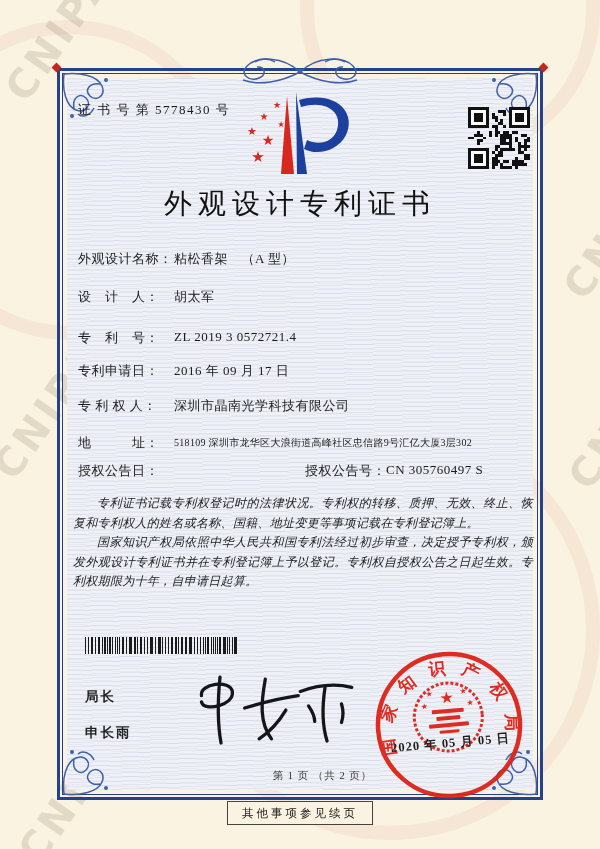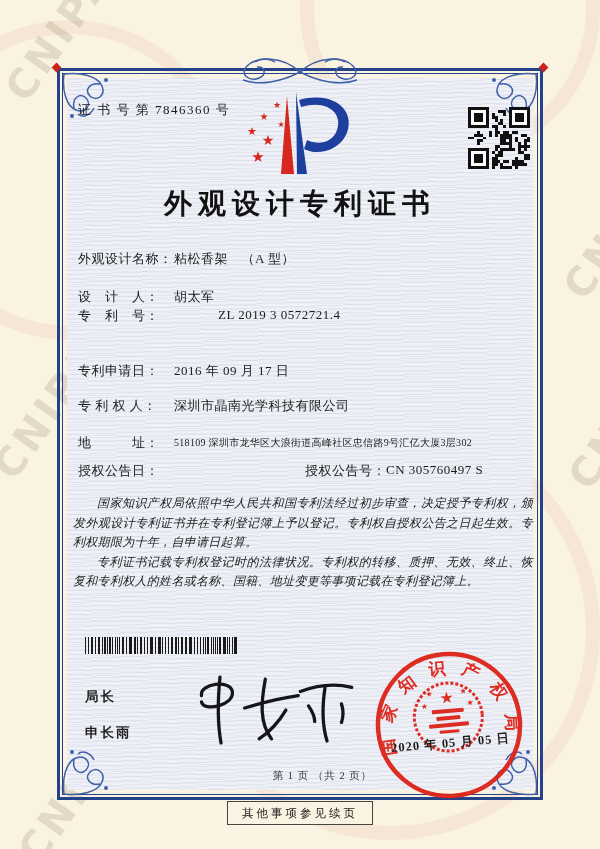--- a/index.html
+++ b/index.html
@@ -123,7 +123,7 @@
 
   <div class="content">
 
-    <div class="cert-no">证 书 号 第 7846360 号</div>
+    <div class="cert-no">证 书 号 第 5778430 号</div>
 
     <svg class="logo" id="logo" viewBox="0 0 128 90">
       <path d="M62,10 C98,0 120,22 109,45 C101,61 80,66 67,59 L70,50 C82,56 96,52 100,40 C106,23 90,9 64,17 Z" fill="#1d3f9e"></path>

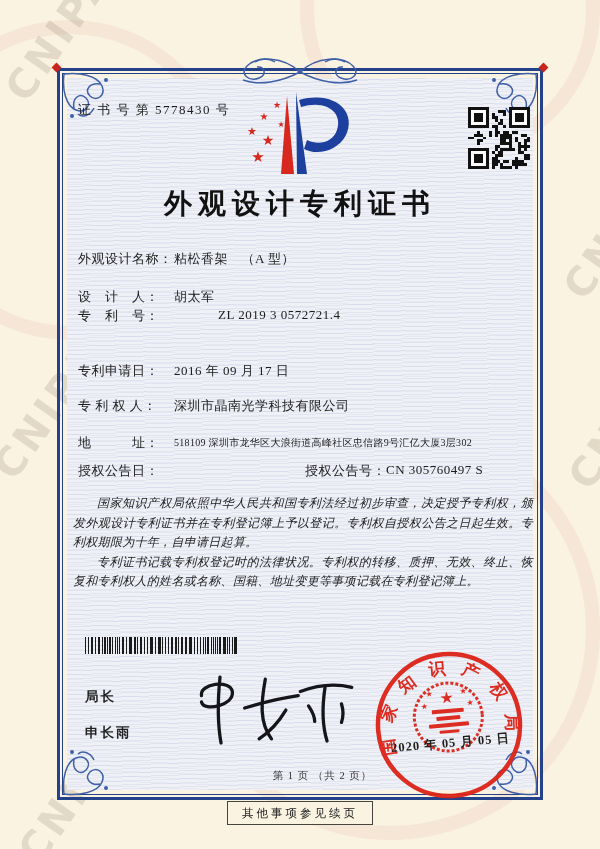--- a/index.html
+++ b/index.html
@@ -42,7 +42,7 @@
   .qr { position:absolute; left:468px; top:107px; width:62px; height:62px; }
   .title {
     position:absolute; left:0; right:0; top:185px; text-align:center;
-    font-size:28px; font-weight:bold; letter-spacing:6px; color:#121212;
+    font-size:28px; font-weight:normal; letter-spacing:6px; color:#121212;
   }
   .frow { position:absolute; left:78px; display:flex; font-size:13px; letter-spacing:.5px; }
   .frow .lbl { width:96px; flex:none; }

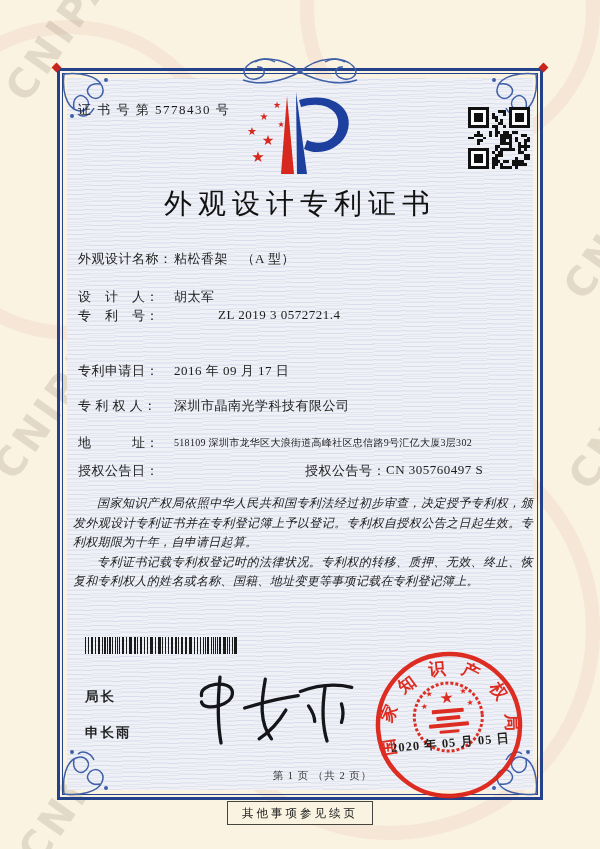--- a/index.html
+++ b/index.html
@@ -270,7 +270,7 @@
       <span class="lbl">外观设计名称：</span>
       <span class="val">粘松香架　（A 型）</span>
     </div>
-    <div class="frow" style="top:307px;gap:44px;">
+    <div class="frow" style="top:329px;">
       <span class="lbl">专　利　号：</span>
       <span class="val">ZL 2019 3 0572721.4</span>
     </div>

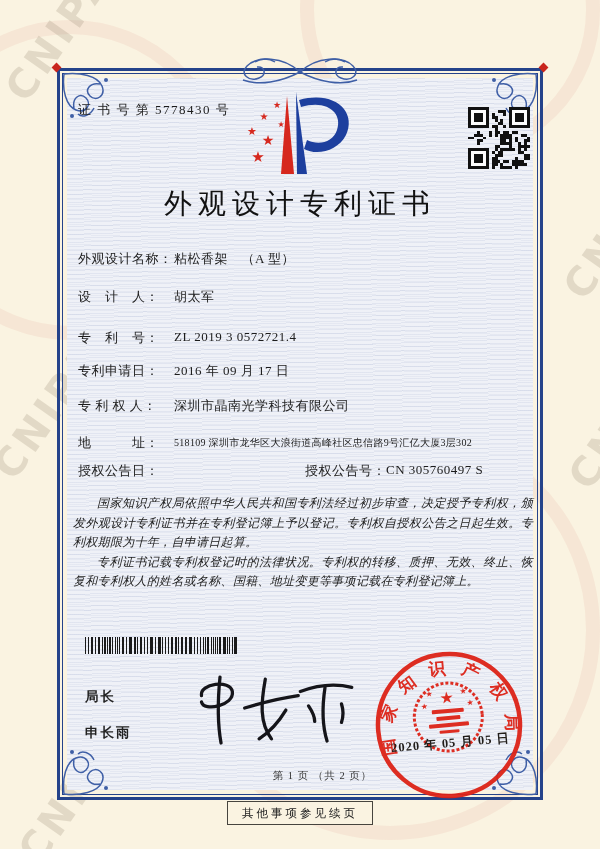--- a/index.html
+++ b/index.html
@@ -295,8 +295,8 @@
     </div>
 
     <div class="paras">
+      <p>专利证书记载专利权登记时的法律状况。专利权的转移、质押、无效、终止、恢复和专利权人的姓名或名称、国籍、地址变更等事项记载在专利登记簿上。</p>
       <p>国家知识产权局依照中华人民共和国专利法经过初步审查，决定授予专利权，颁发外观设计专利证书并在专利登记簿上予以登记。专利权自授权公告之日起生效。专利权期限为十年，自申请日起算。</p>
-      <p>专利证书记载专利权登记时的法律状况。专利权的转移、质押、无效、终止、恢复和专利权人的姓名或名称、国籍、地址变更等事项记载在专利登记簿上。</p>
     </div>
 
     <svg class="barcode" id="barcode" viewBox="0 0 153 17" preserveAspectRatio="none">

